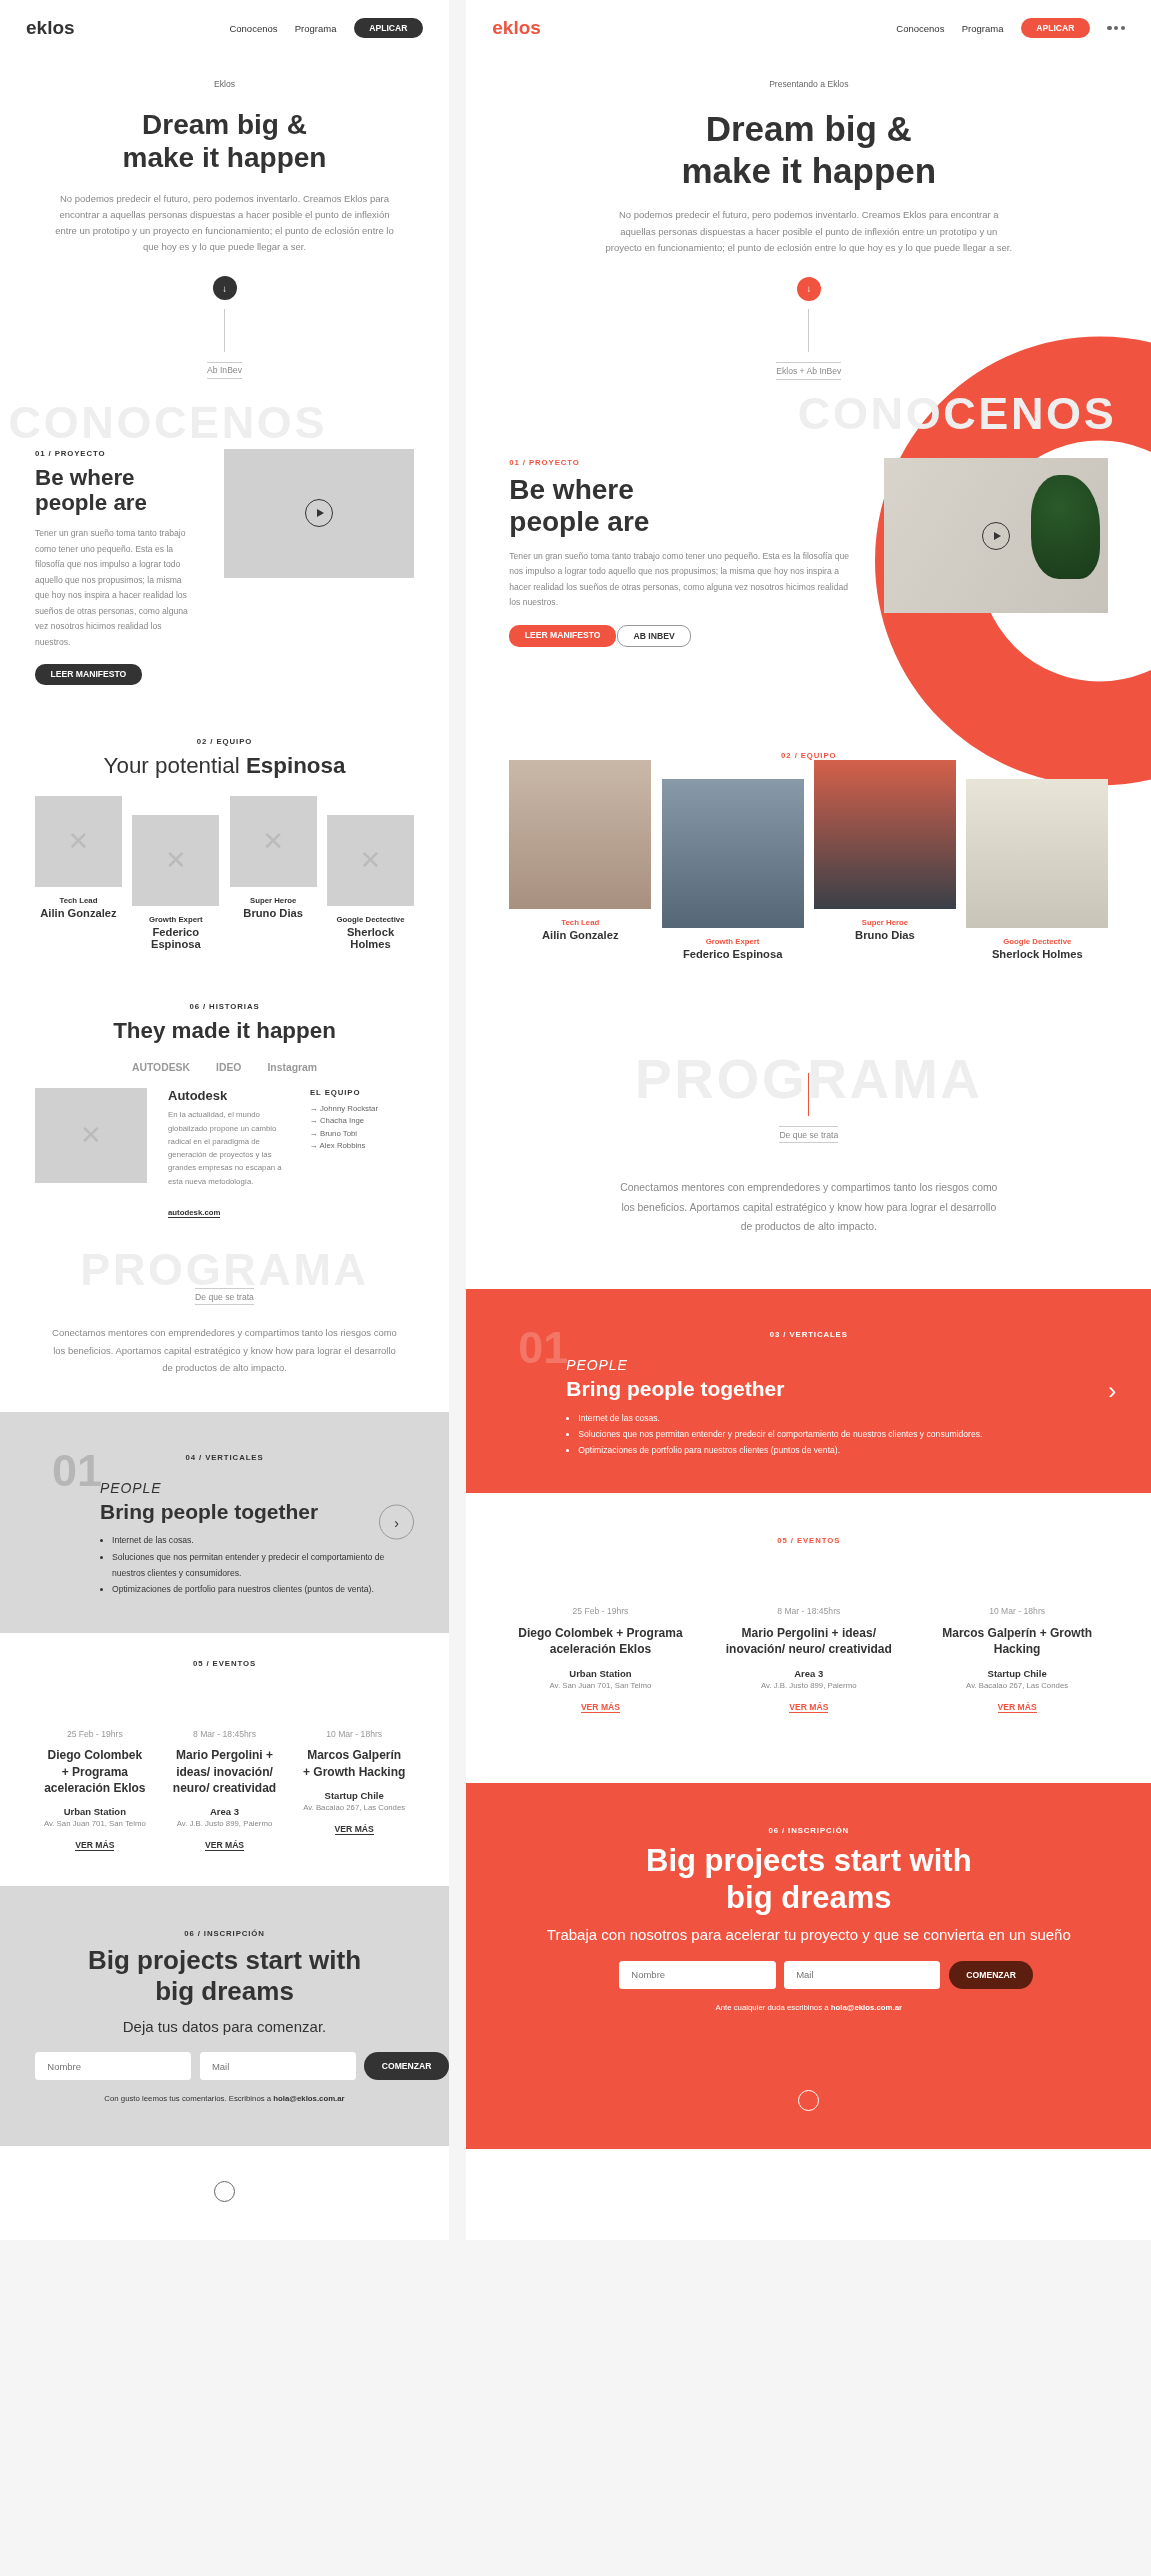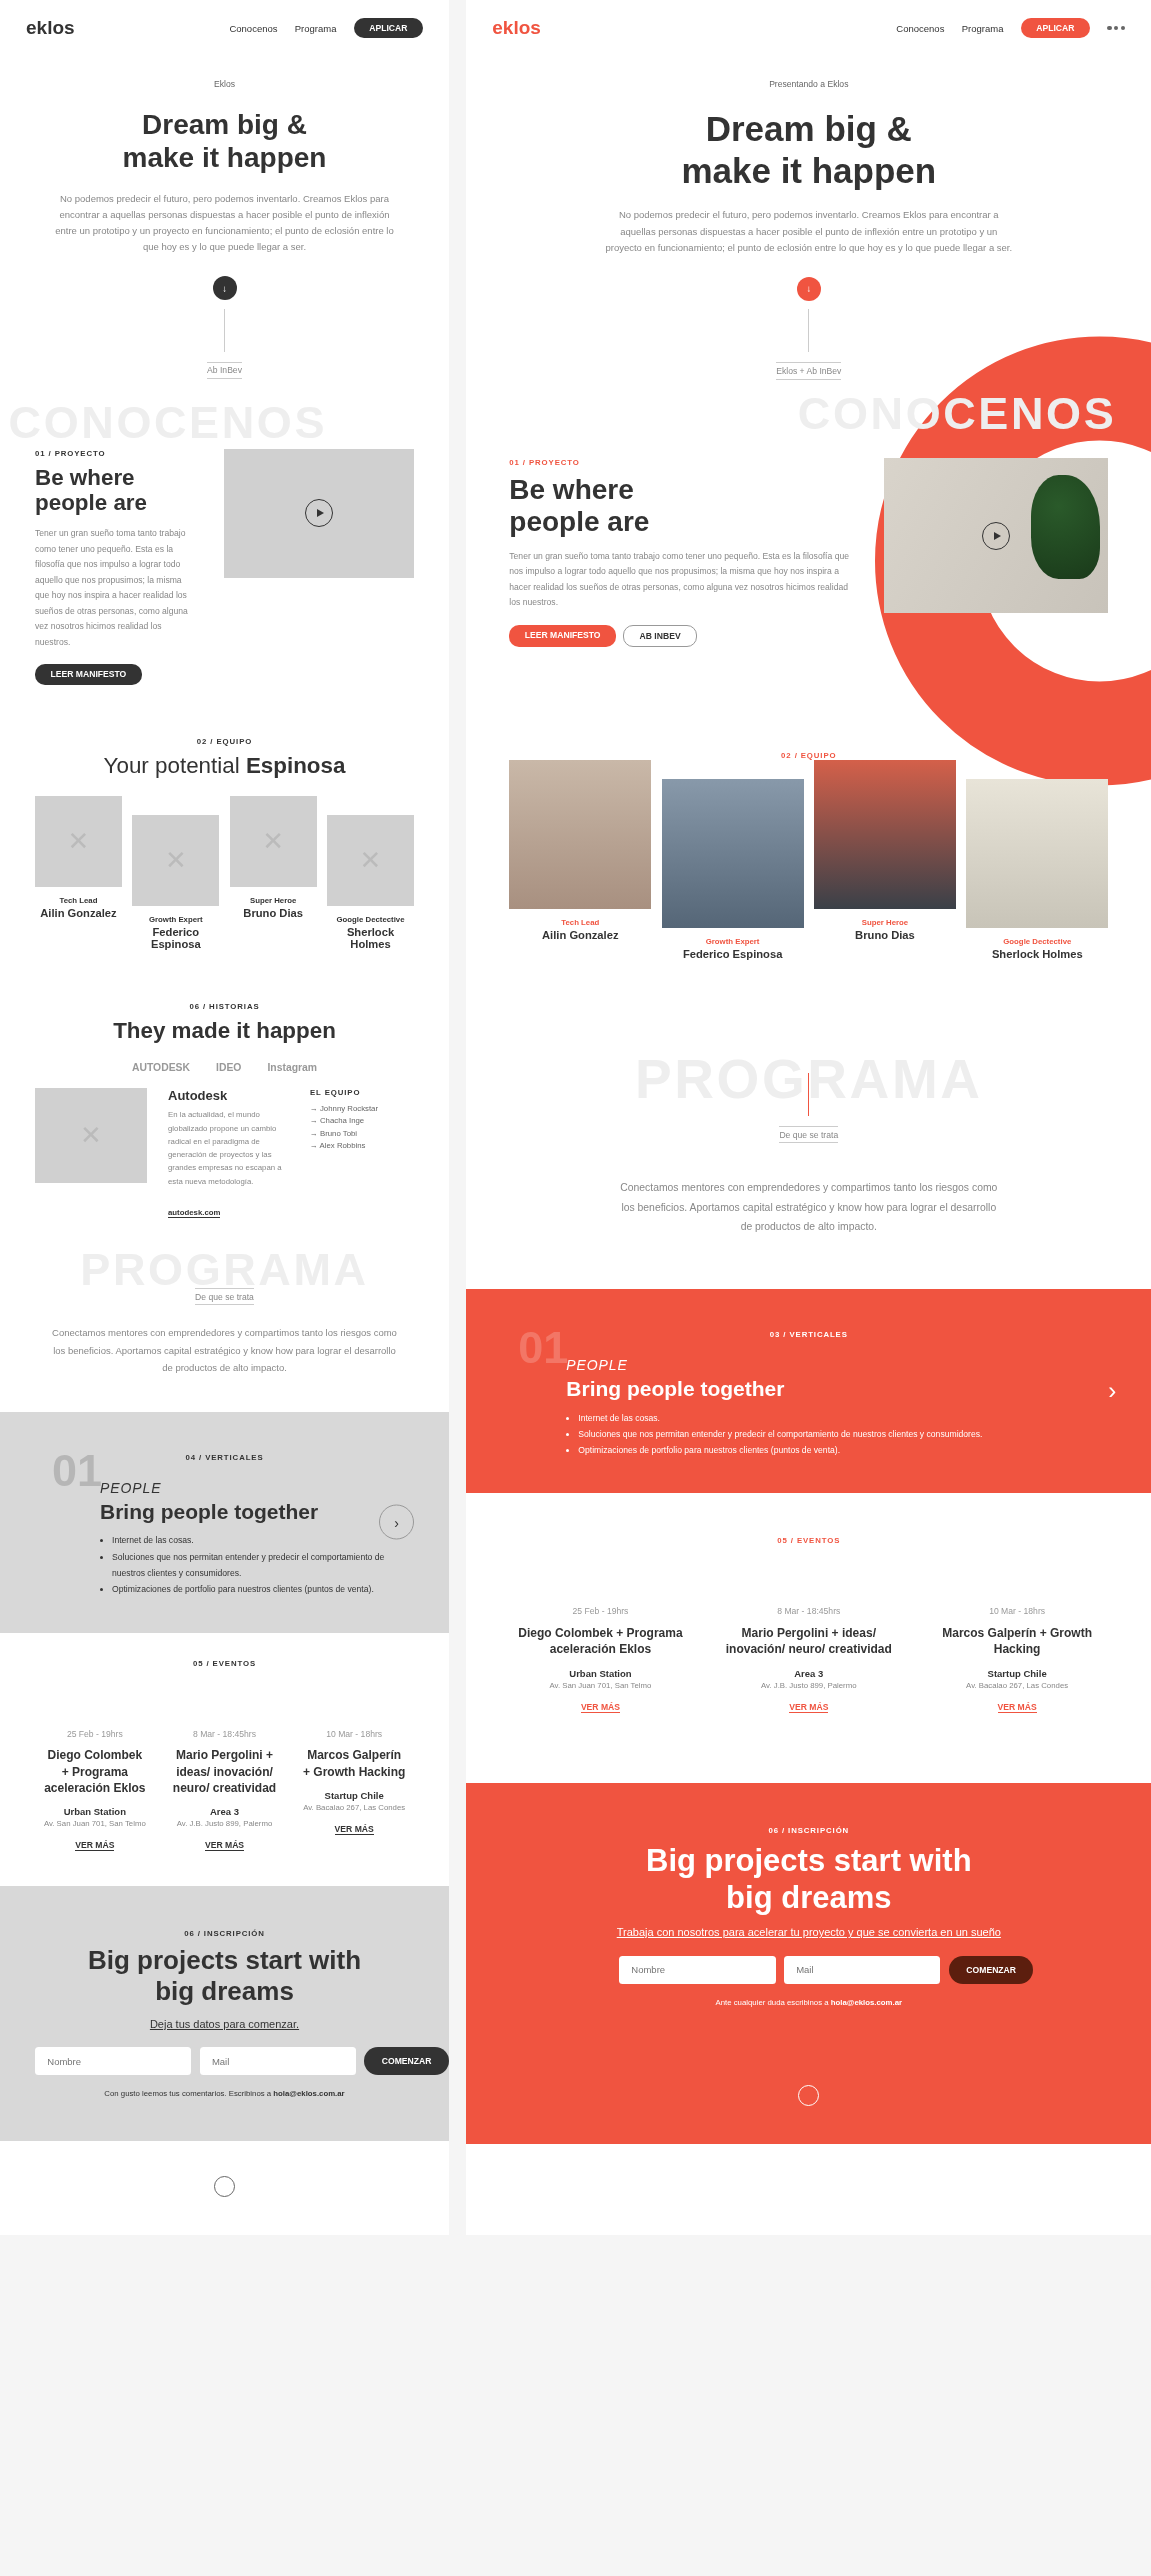--- a/index.html
+++ b/index.html
@@ -37,7 +37,7 @@
 .two-col { display:flex; gap:26px; align-items:flex-start; }
 .text-block h2 { font-size:22.4px; font-weight:800; margin:7px 0 10.4px; color:#333; line-height:1.15; }
 .text-block p { font-size:8.6px; color:#888; line-height:1.8; }
-.btn-row { display:flex; gap:7px; margin-top:14px; }
+.btn-row { display:flex; gap:1px; margin-top:14px; }
 
 .media-box { background:#d0d0d0; position:relative; flex-shrink:0; display:flex; align-items:center; justify-content:center; }
 .play { width:28px; height:28px; border:1.7px solid #333; border-radius:50%; display:flex; align-items:center; justify-content:center; }

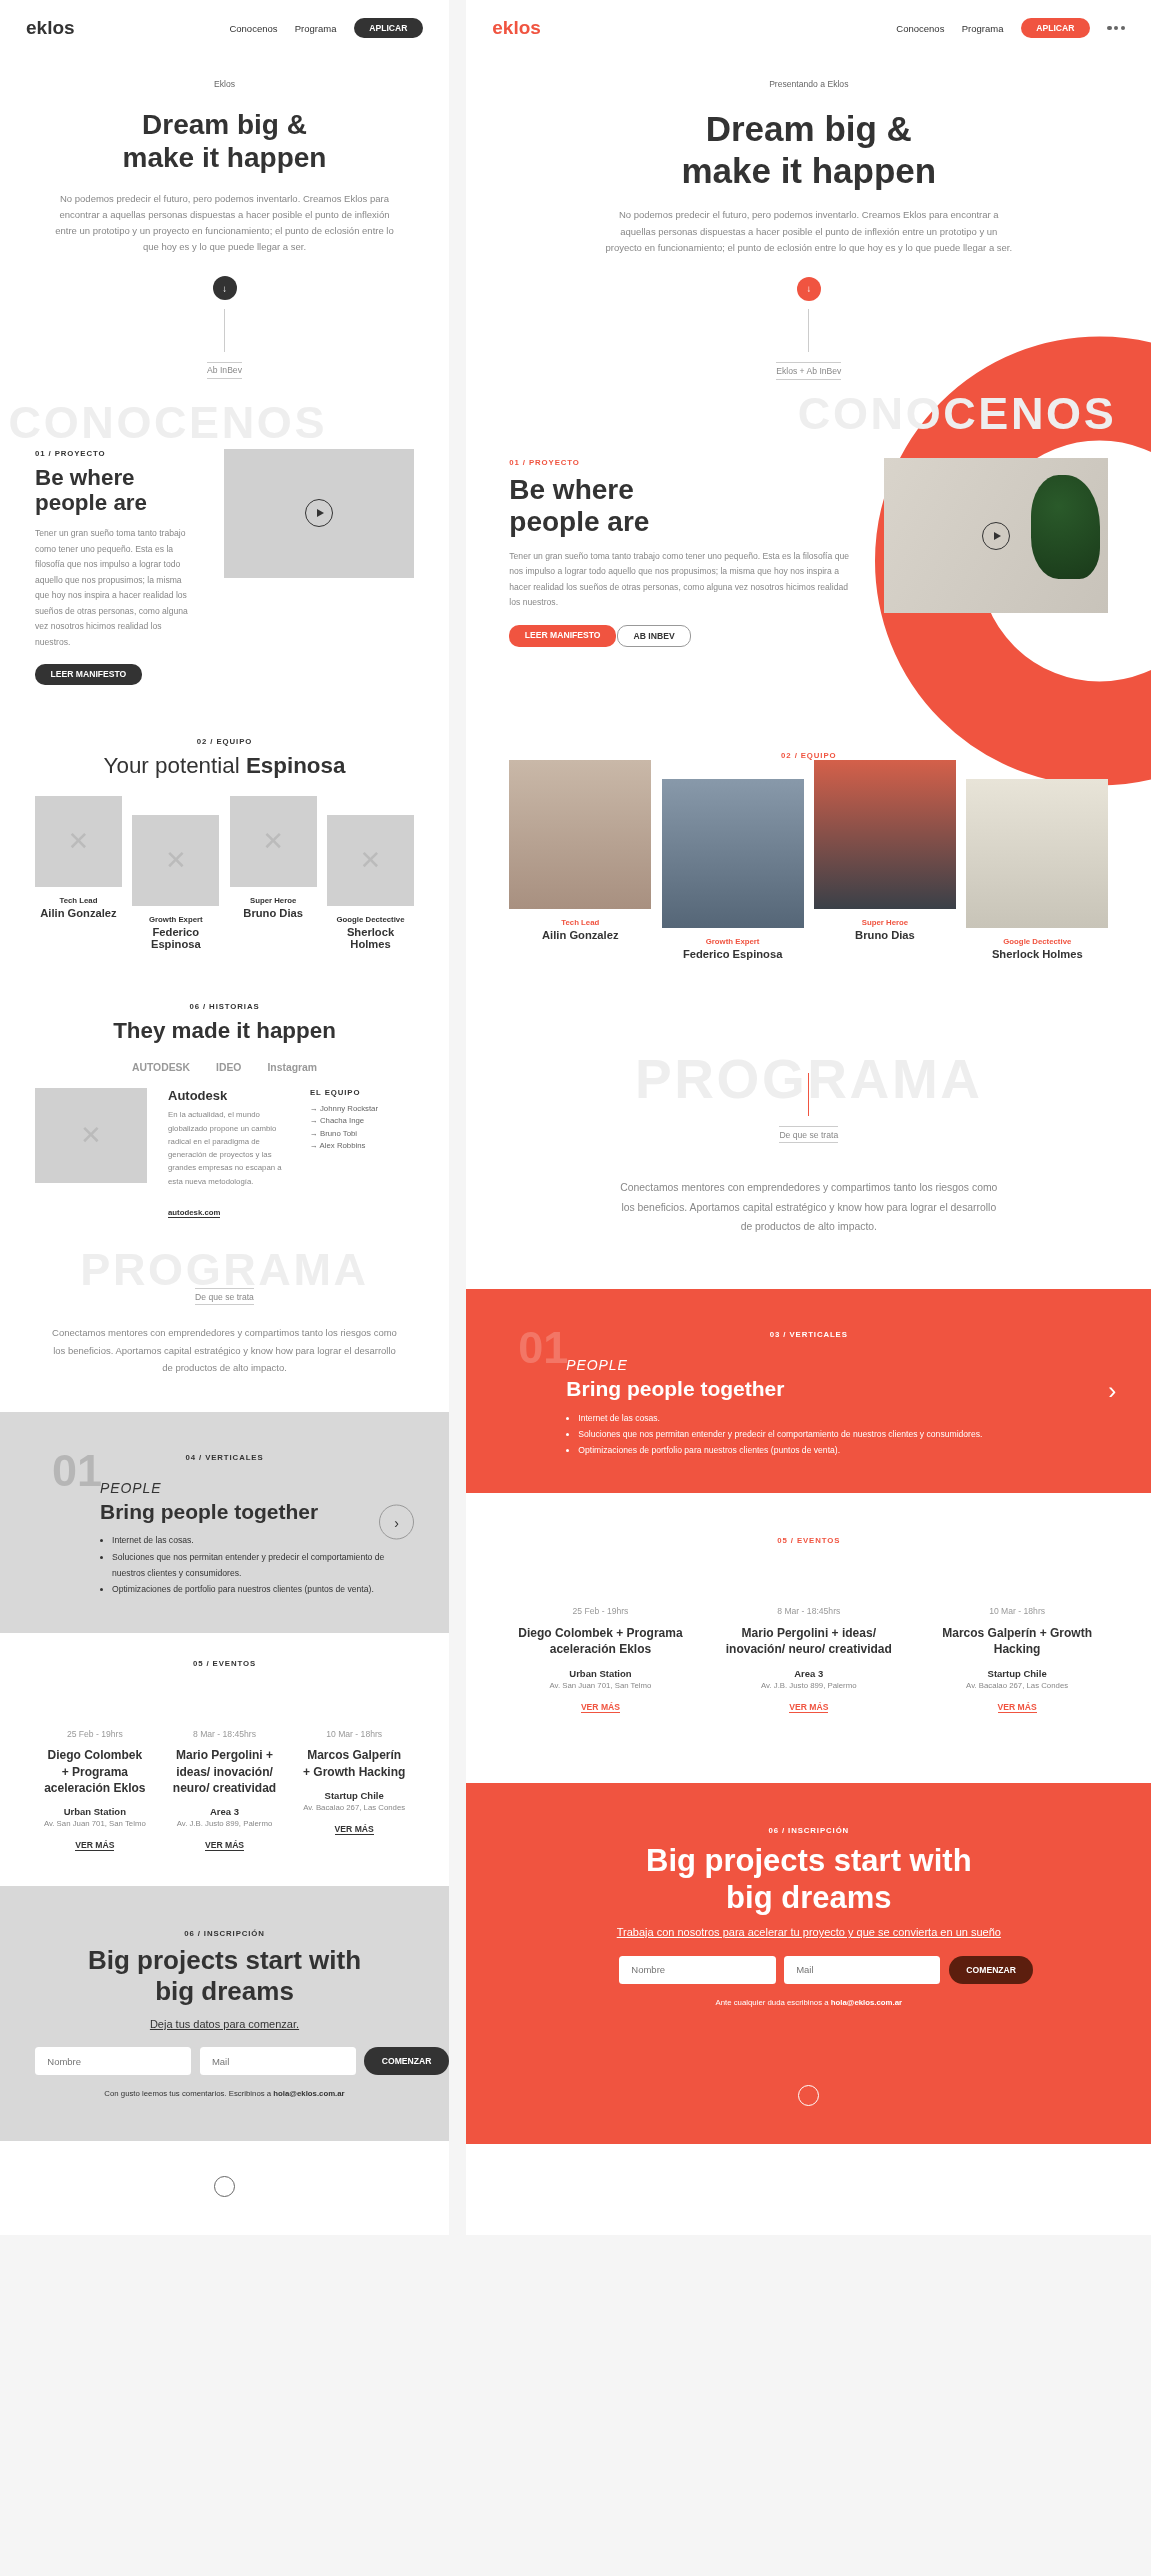--- a/index.html
+++ b/index.html
@@ -93,7 +93,7 @@
 .form-sec { background:#d8d8d8; padding:43px 52px; text-align:center; }
 .form-sec.red { background:#f05440; color:#fff; }
 .form-sec h2 { font-size:26px; font-weight:800; line-height:1.2; margin:7px 0 10.4px; }
-.form-sub { font-size:11px; margin-bottom:17.3px;text-decoration:underline; }
+.form-sub { font-size:15px; margin-bottom:17.3px; }
 .form-row { display:flex; gap:8.6px; justify-content:center; max-width:449px; margin:0 auto;padding-left:35px; }
 .form-row input { flex:1; padding:8.6px 12px; border:none; border-radius:3.5px; font-size:9.5px; }
 .form-row button { padding:8.6px 17.3px; border:none; border-radius:17.3px; background:#333; color:#fff; font-size:8.6px; font-weight:700; }

